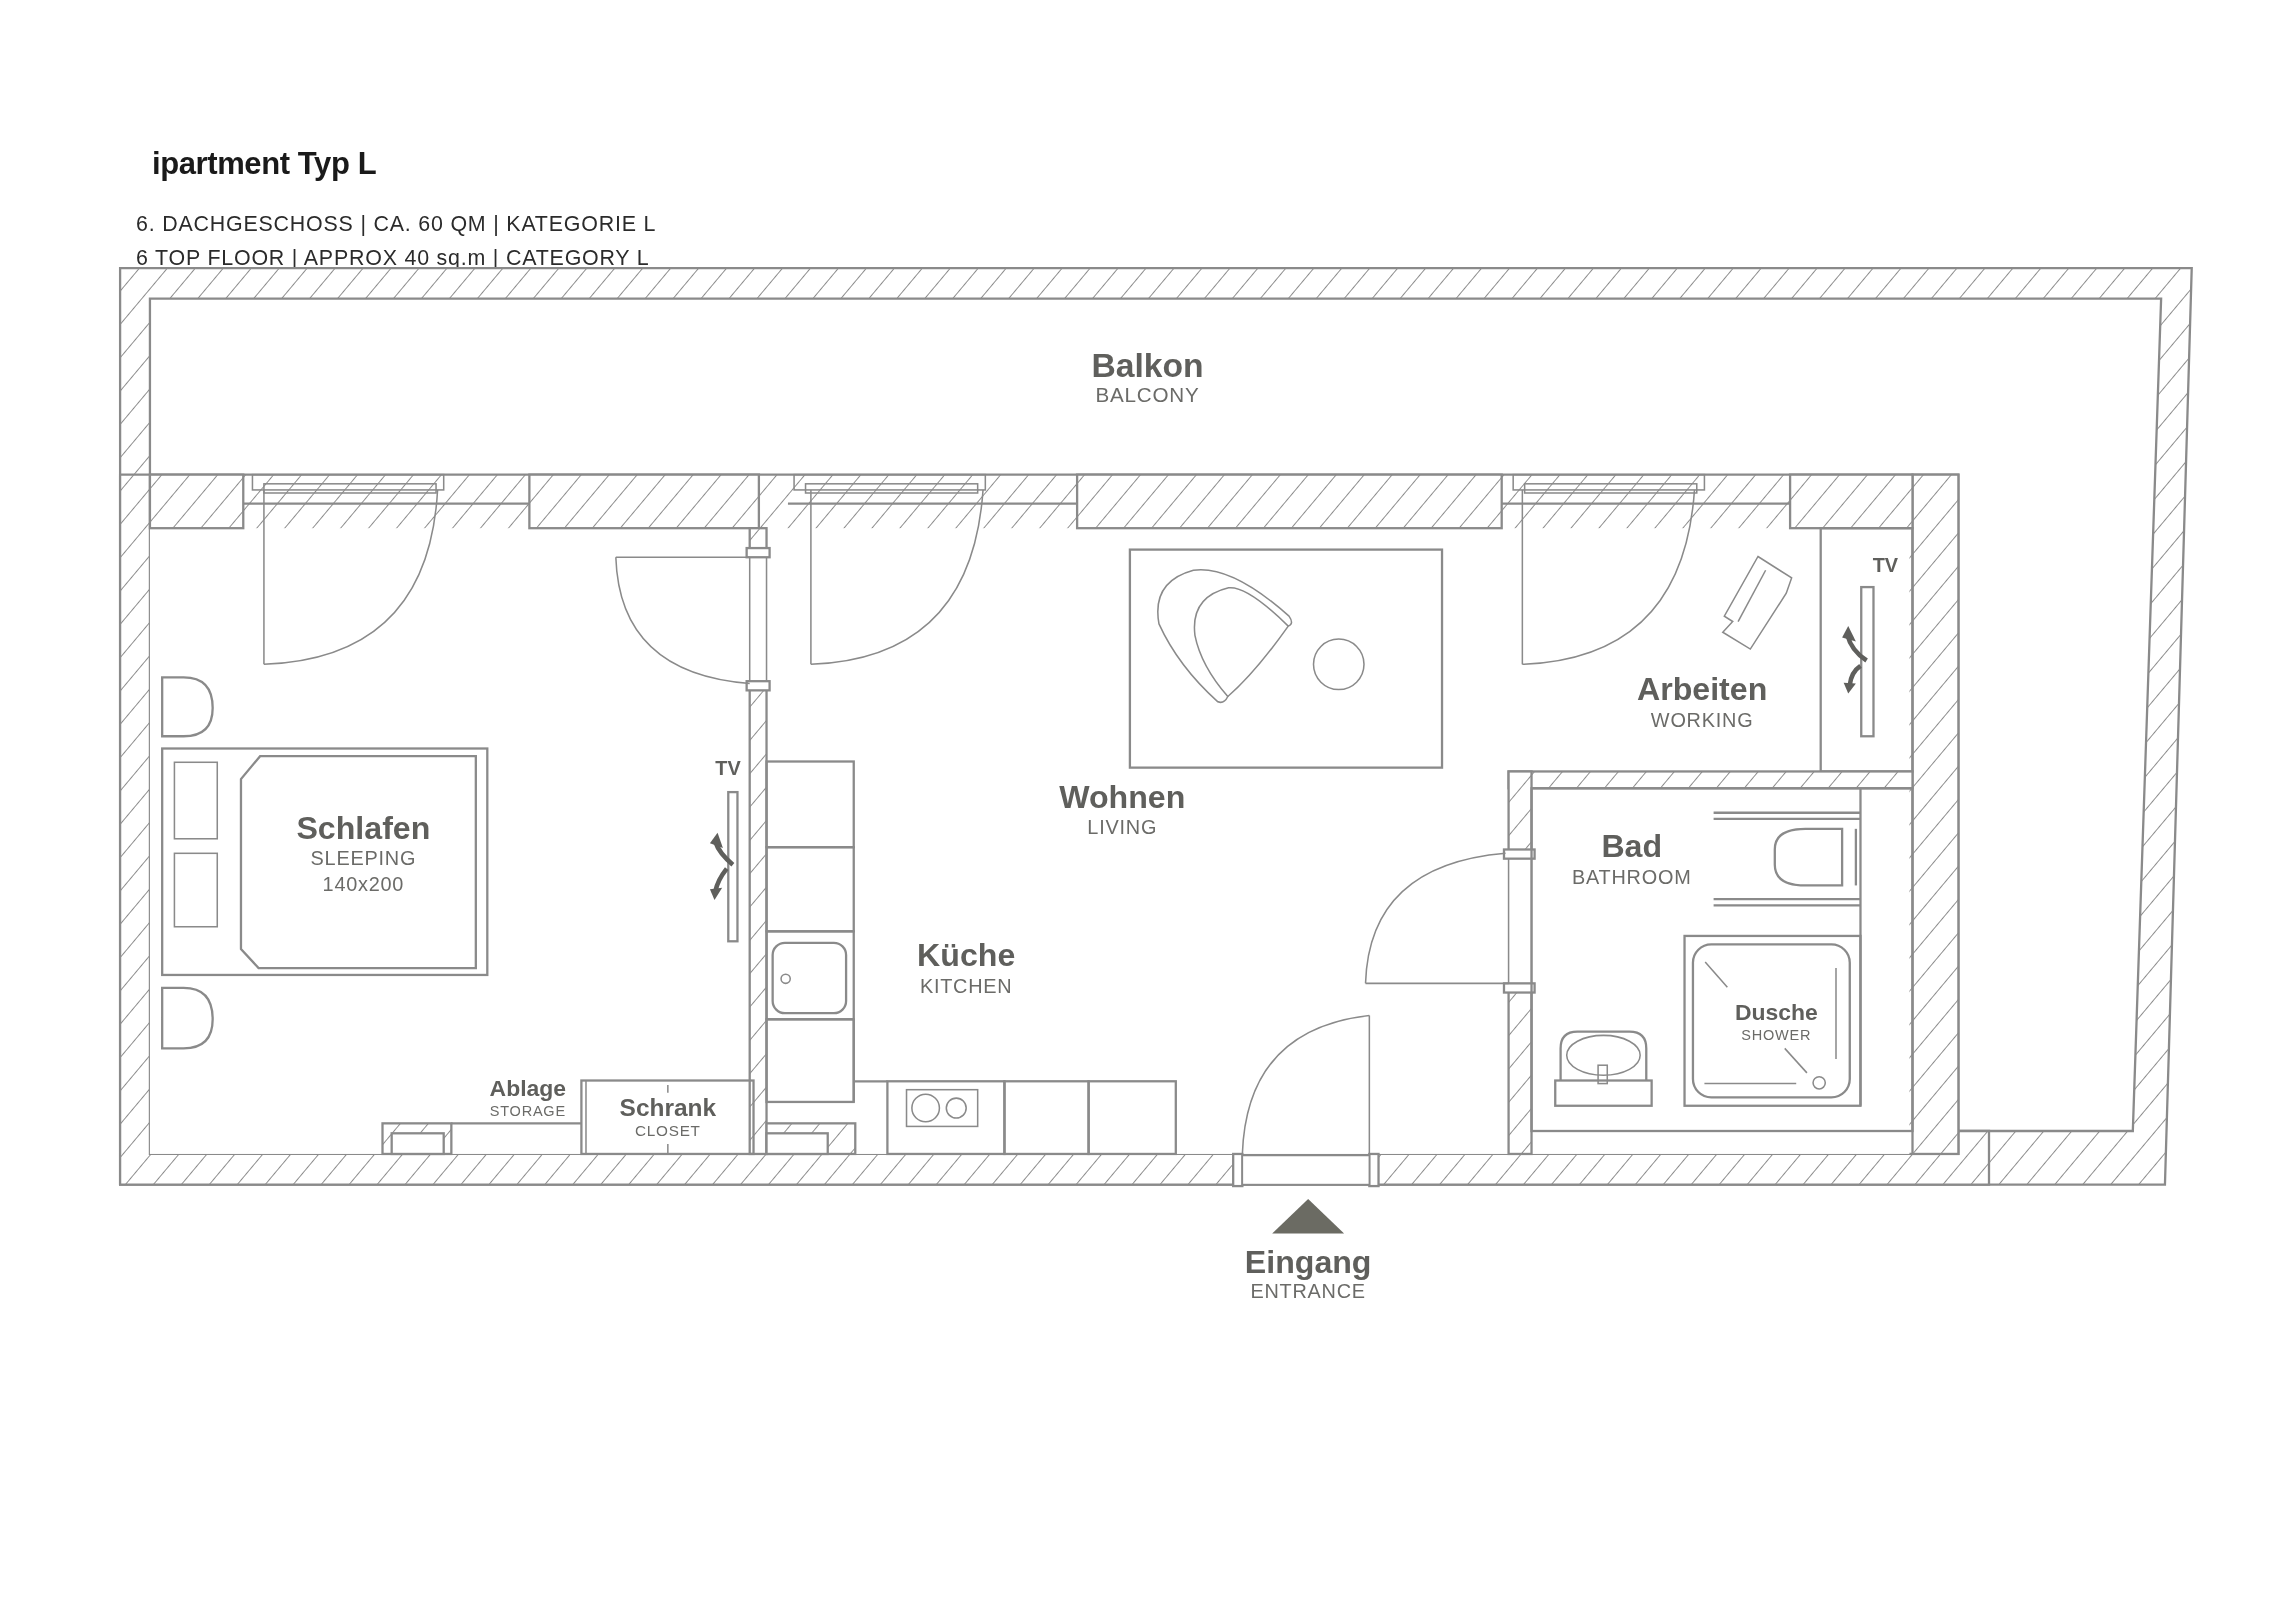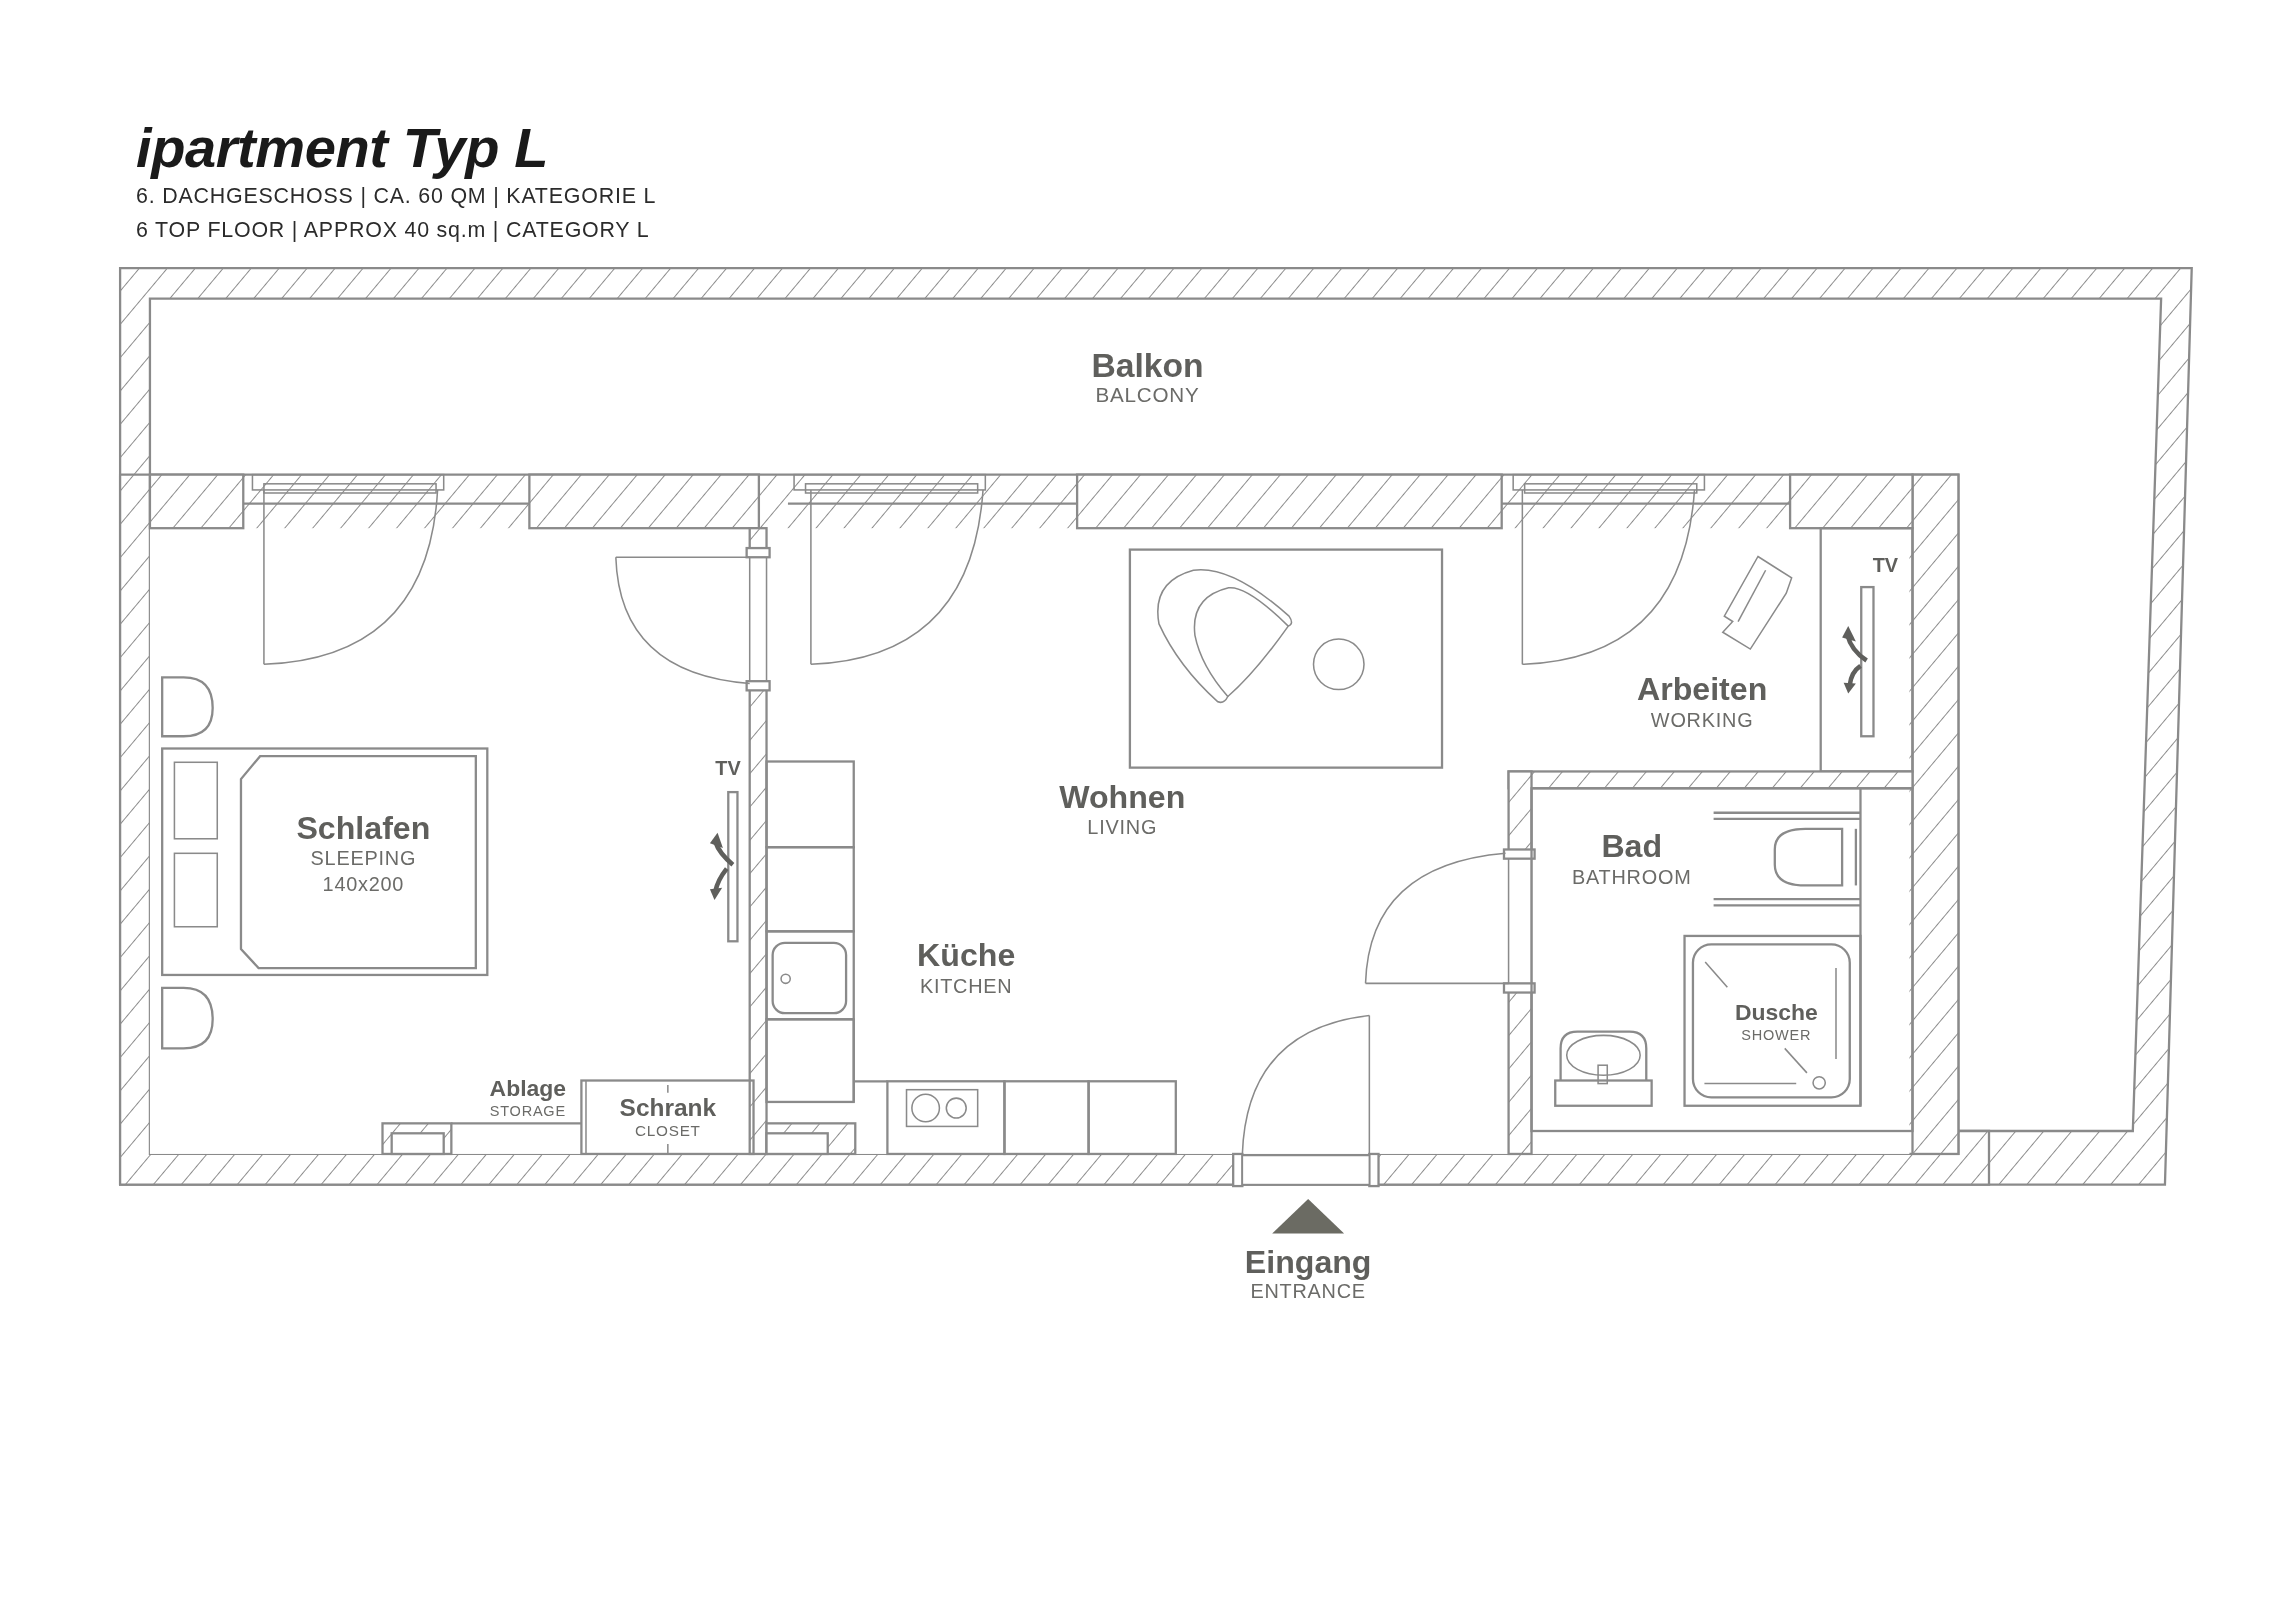--- a/index.html
+++ b/index.html
@@ -5,7 +5,7 @@
   html, body { margin: 0; padding: 0; background: #ffffff; }
   body { width: 2295px; height: 1624px; position: relative; overflow: hidden; font-family: "Liberation Sans", sans-serif; }
   .header { position: absolute; left: 136px; top: 121px; color: #1a1a1a; }
-  .title { font-size: 56px; font-weight: bold; letter-spacing: -0.4px; margin: 0; line-height: 54px; font-style: italic; }
+  .title { font-size: 31px; font-weight: bold; letter-spacing: -0.4px; margin: 16px; line-height: 54px; }
   .sub { font-size: 21.4px; letter-spacing: 0.8px; color: #2b2b2b; line-height: 34px; margin: 0; }
   .sub1 { margin-top: 4px; }
   svg.plan { position: absolute; left: 0; top: 0; }

